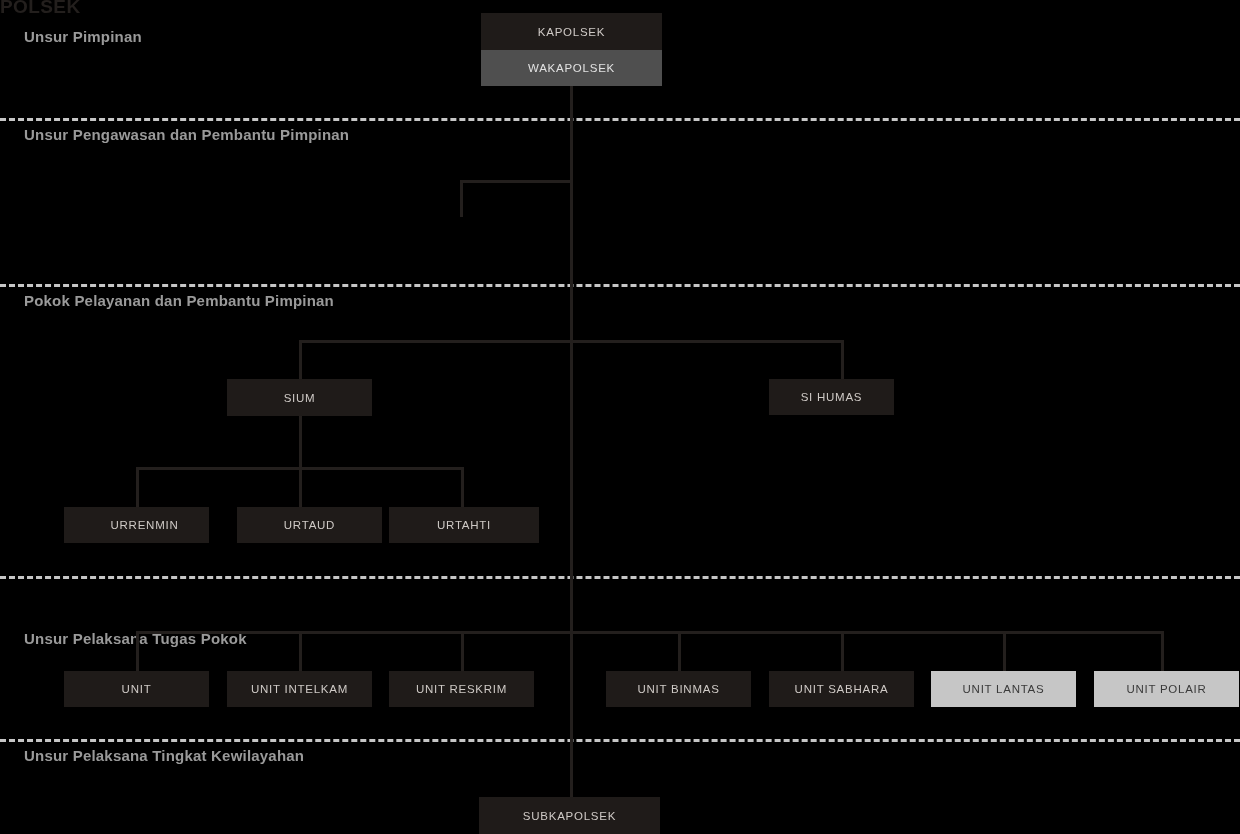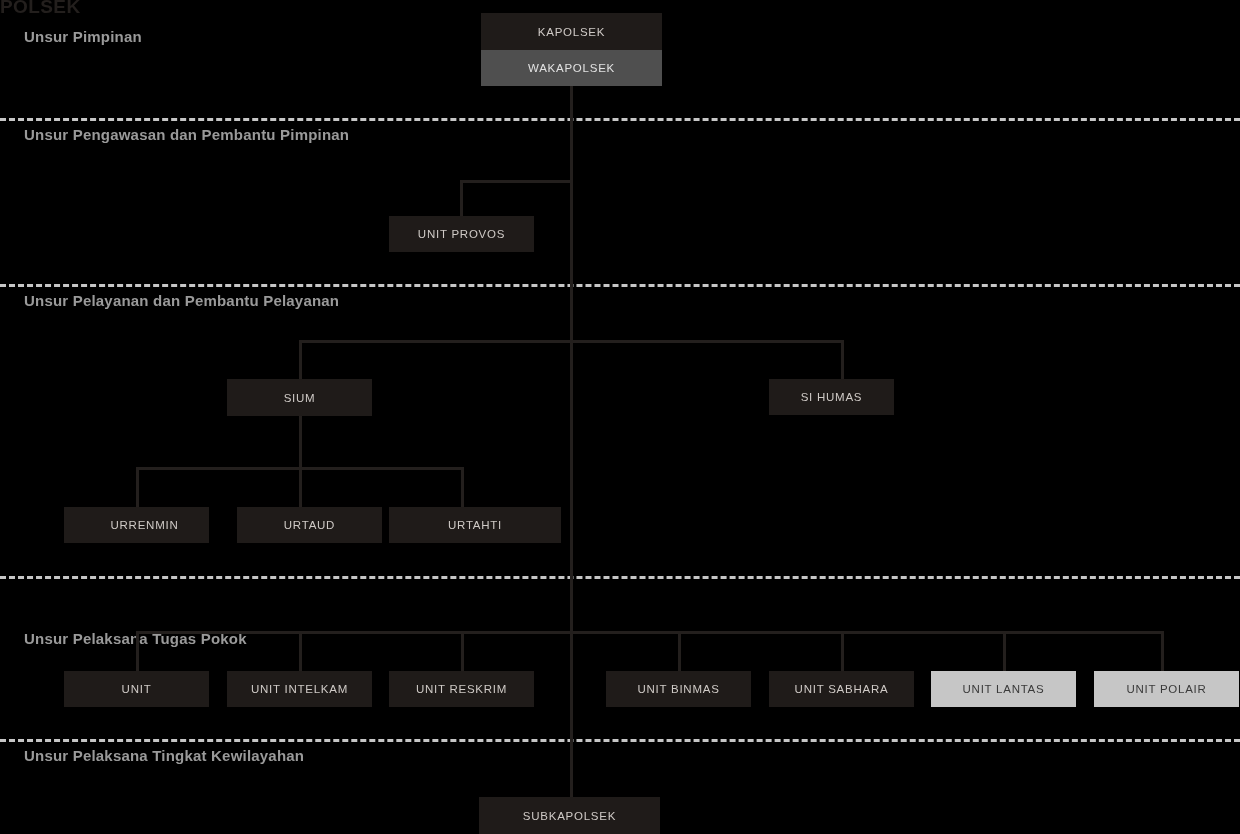--- a/index.html
+++ b/index.html
@@ -137,7 +137,6 @@
   <div class="node dark" style="left:481px; top:13px;  width:181px; height:37px;">KAPOLSEK</div>
   <div class="node mid" style="left:481px; top:50px;  width:181px; height:36px;">WAKAPOLSEK</div>
 
-  <div class="node dark" style="left:389px; top:216px; width:145px; height:36px;">UNIT PROVOS</div>
 
   <div class="node dark" style="left:227px; top:379px; width:145px; height:37px;">SIUM</div>
   <div class="node dark" style="left:769px; top:379px; width:125px; height:36px;">SI HUMAS</div>

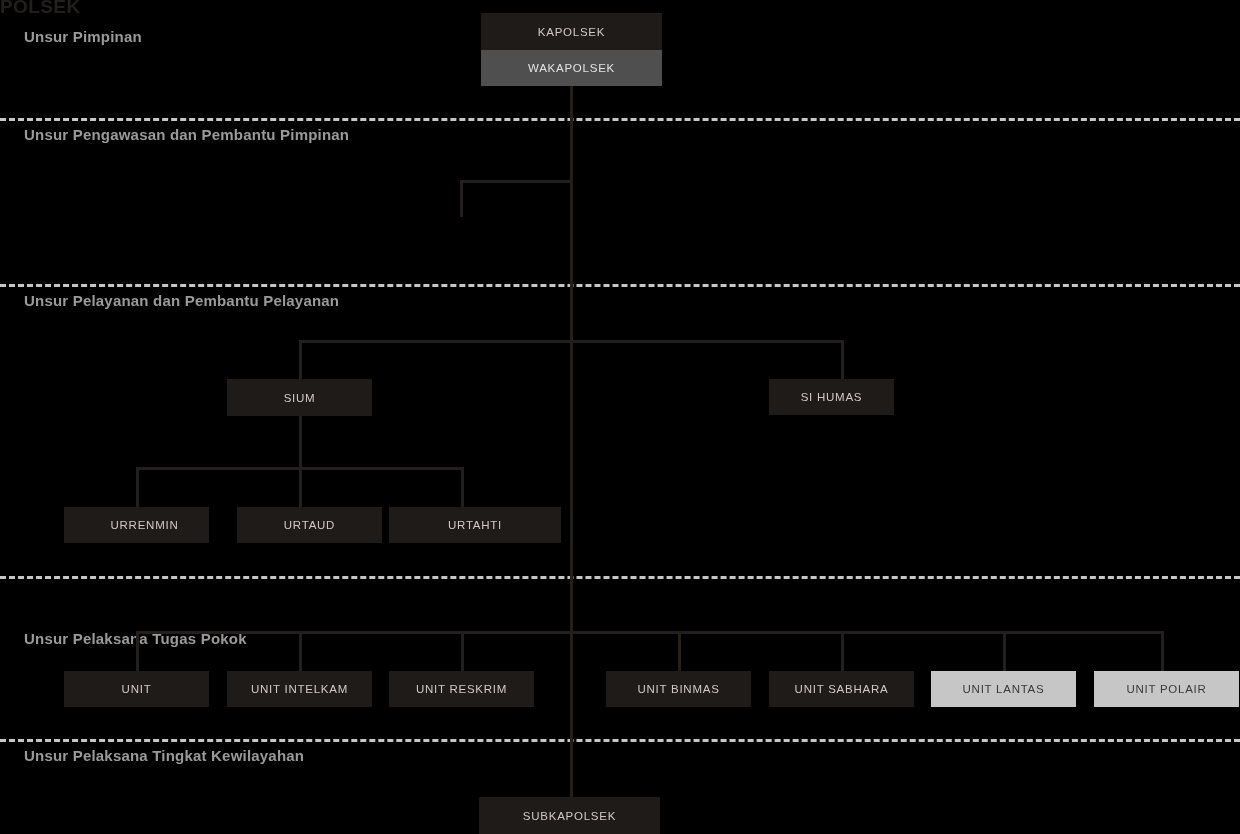--- a/index.html
+++ b/index.html
@@ -101,7 +101,7 @@
 
   <div class="section-label" style="top:28px;">Unsur Pimpinan</div>
   <div class="section-label" style="top:126px;">Unsur Pengawasan dan Pembantu Pimpinan</div>
-  <div class="section-label" style="top:292px;">Unsur Pelayanan dan Pembantu Pelayanan</div>
+  <div class="section-label" style="top:292px;">Pokok Pelayanan dan Pembantu Pimpinan</div>
   <div class="section-label" style="top:584px;margin-top:46px;">Unsur Pelaksana Tugas Pokok</div>
   <div class="section-label" style="top:747px;">Unsur Pelaksana Tingkat Kewilayahan</div>
 

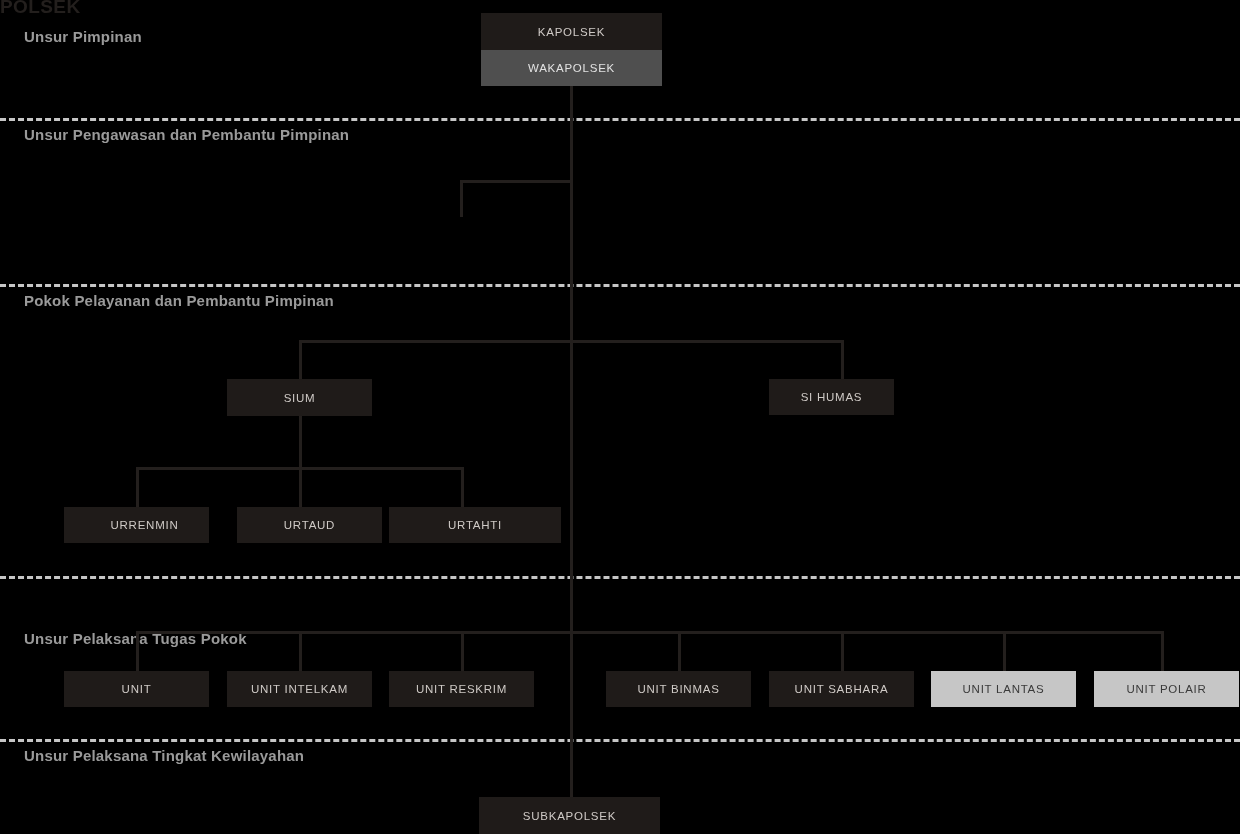--- a/index.html
+++ b/index.html
@@ -143,7 +143,7 @@
 
   <div class="node dark" style="left:64px;  top:507px; width:145px; height:36px;padding-left:16px;">URRENMIN</div>
   <div class="node dark" style="left:237px; top:507px; width:145px; height:36px;">URTAUD</div>
-  <div class="node dark" style="left:389px; top:507px; width:172px; height:36px;">URTAHTI</div>
+  <div class="node dark" style="left:389px; top:507px; width:150px; height:36px;">URTAHTI</div>
 
   <div class="node dark" style="left:64px;   top:671px; width:145px; height:36px;">UNIT</div>
   <div class="node dark" style="left:227px;  top:671px; width:145px; height:36px;">UNIT INTELKAM</div>

